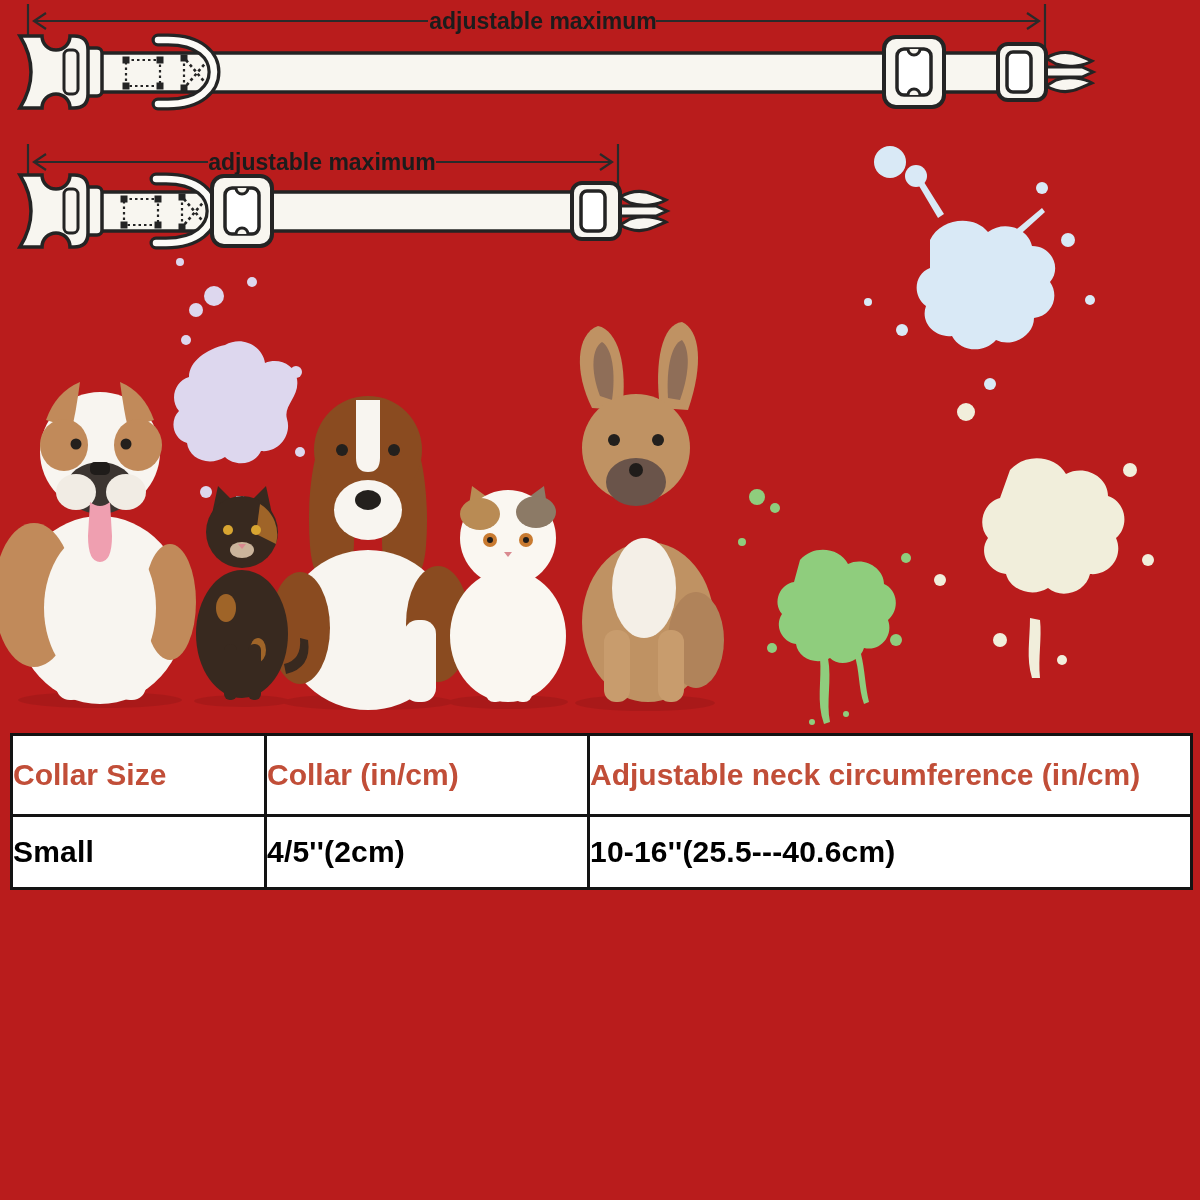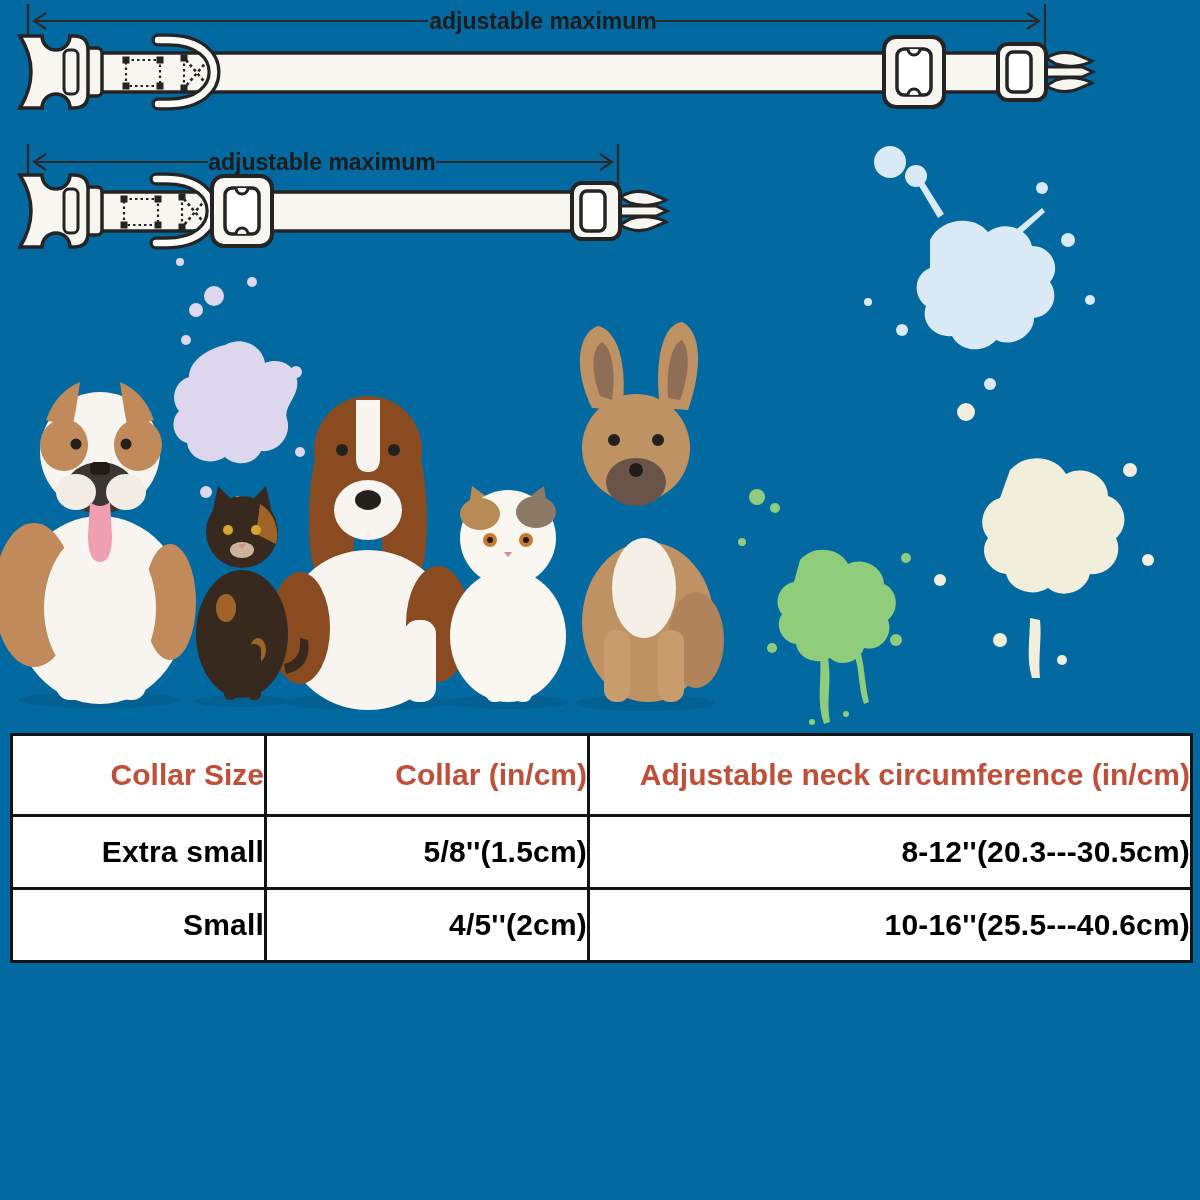--- a/index.html
+++ b/index.html
@@ -4,7 +4,7 @@
 <style>
   html,body{margin:0;padding:0;background:#ffffff;}
   .canvas{
-    position:relative;width:1200px;height:1200px;background:#0369a1;overflow:hidden;
+    position:relative;width:1200px;height:1200px;background:#b91c1c;overflow:hidden;
     font-family:"Liberation Sans", sans-serif;
   }
   .layer{position:absolute;left:0;top:0;}

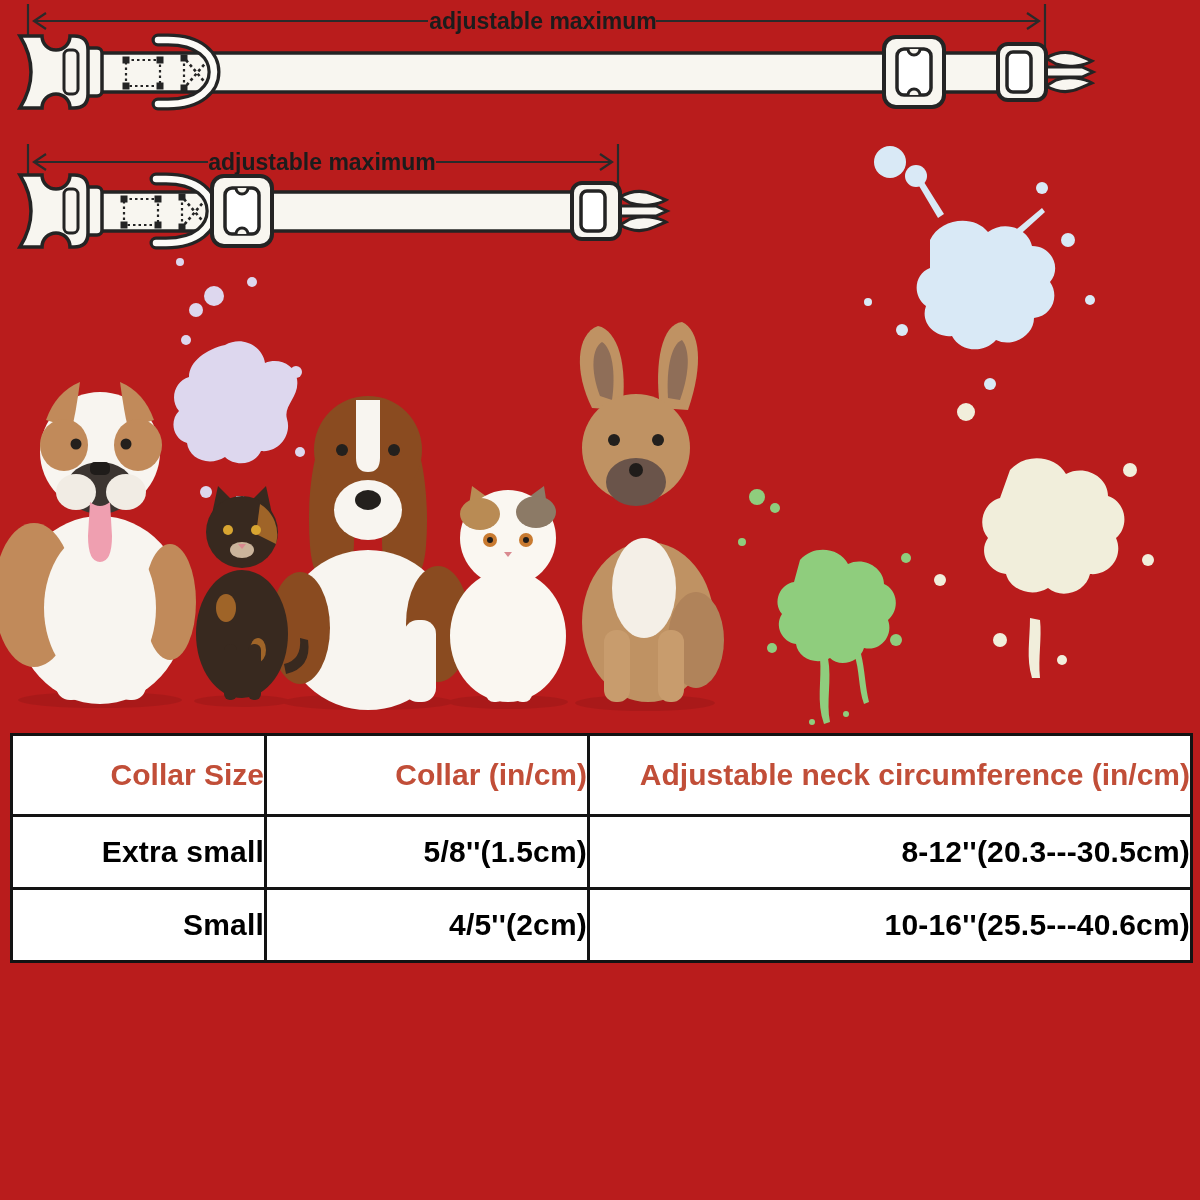--- a/index.html
+++ b/index.html
@@ -18,7 +18,7 @@
     border-collapse:collapse;table-layout:fixed;background:#ffffff;
   }
   .size-table th,.size-table td{
-    border:3px solid #131313;text-align:right;vertical-align:middle;
+    border:3px solid #131313;text-align:left;vertical-align:middle;
     font-family:"Liberation Sans", sans-serif;font-weight:bold;color:#000000;
     padding:0;
   }

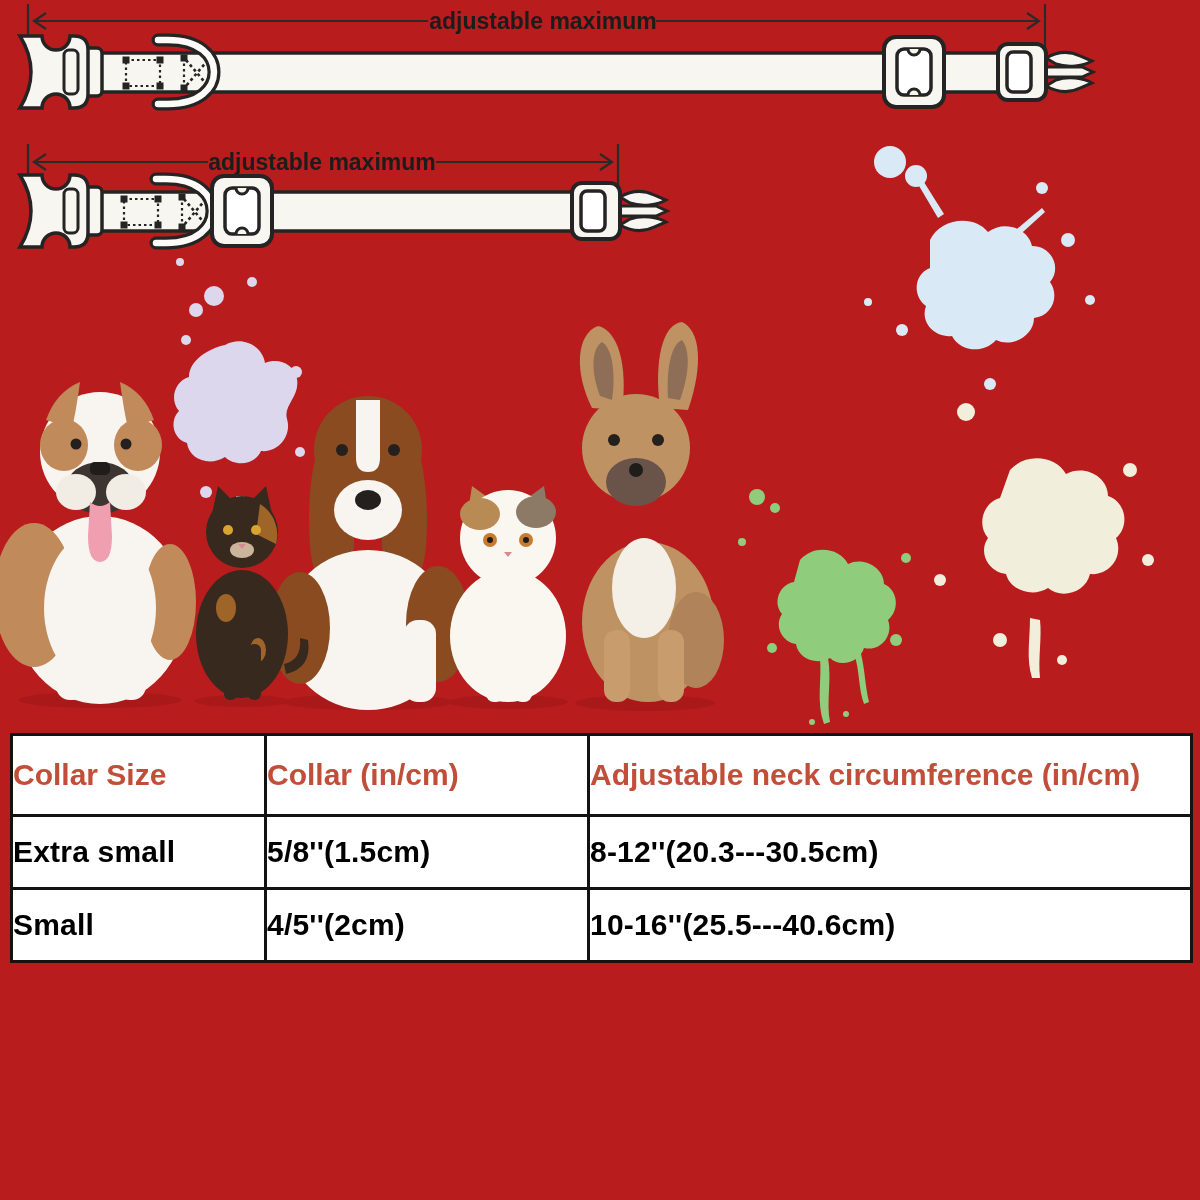--- a/index.html
+++ b/index.html
@@ -302,11 +302,6 @@
     </thead>
     <tbody>
       <tr>
-        <td>Extra small</td>
-        <td>5/8''(1.5cm)</td>
-        <td>8-12''(20.3---30.5cm)</td>
-      </tr>
-      <tr>
         <td>Small</td>
         <td>4/5''(2cm)</td>
         <td>10-16''(25.5---40.6cm)</td>

